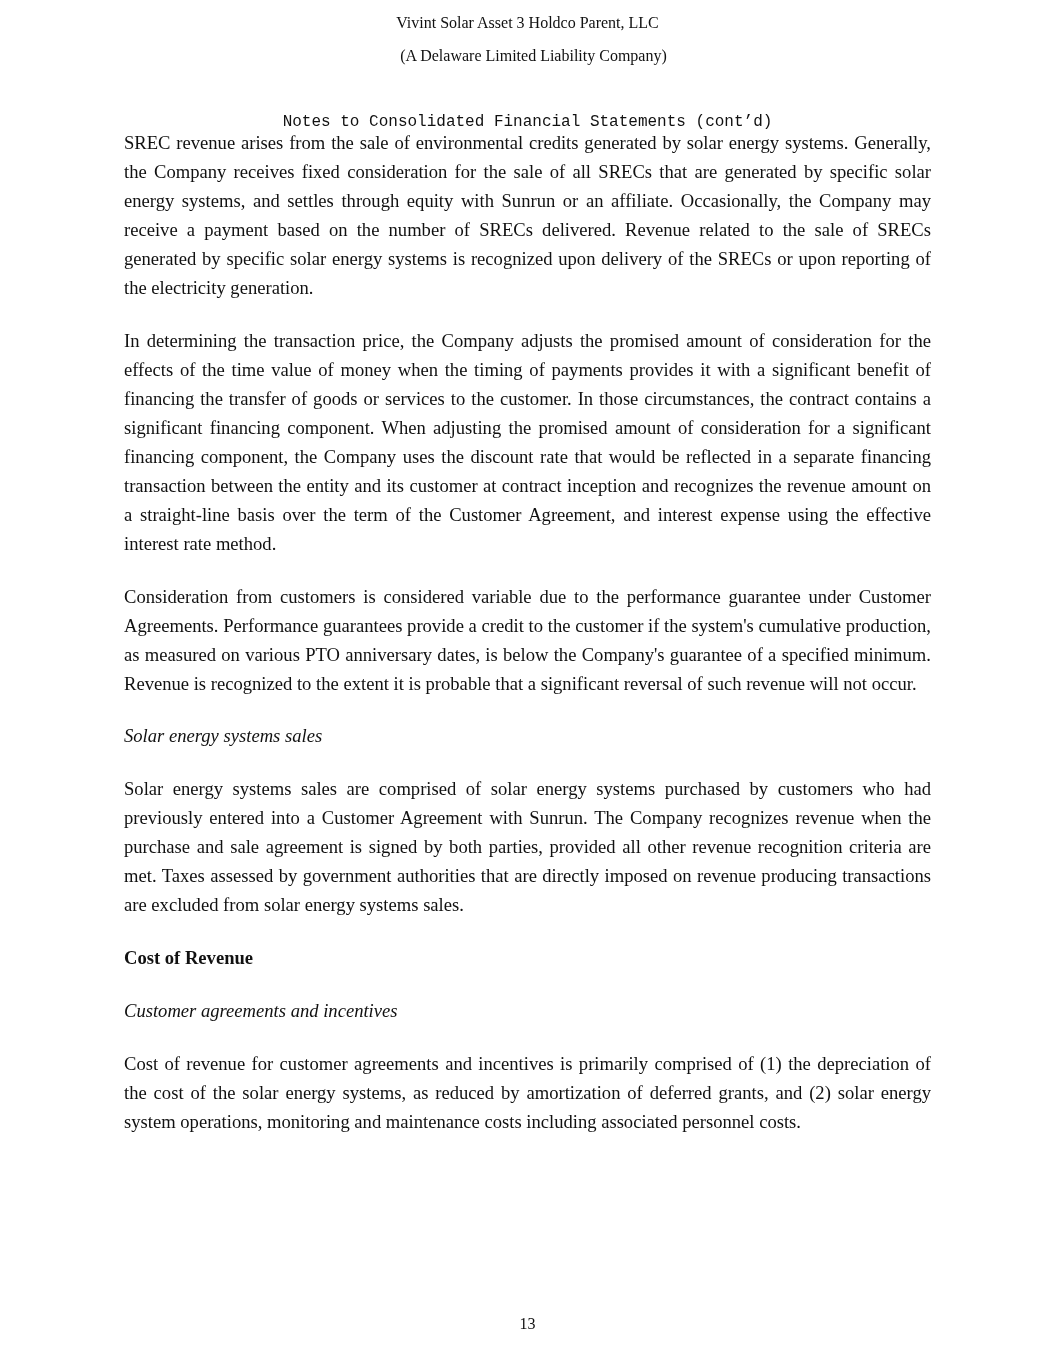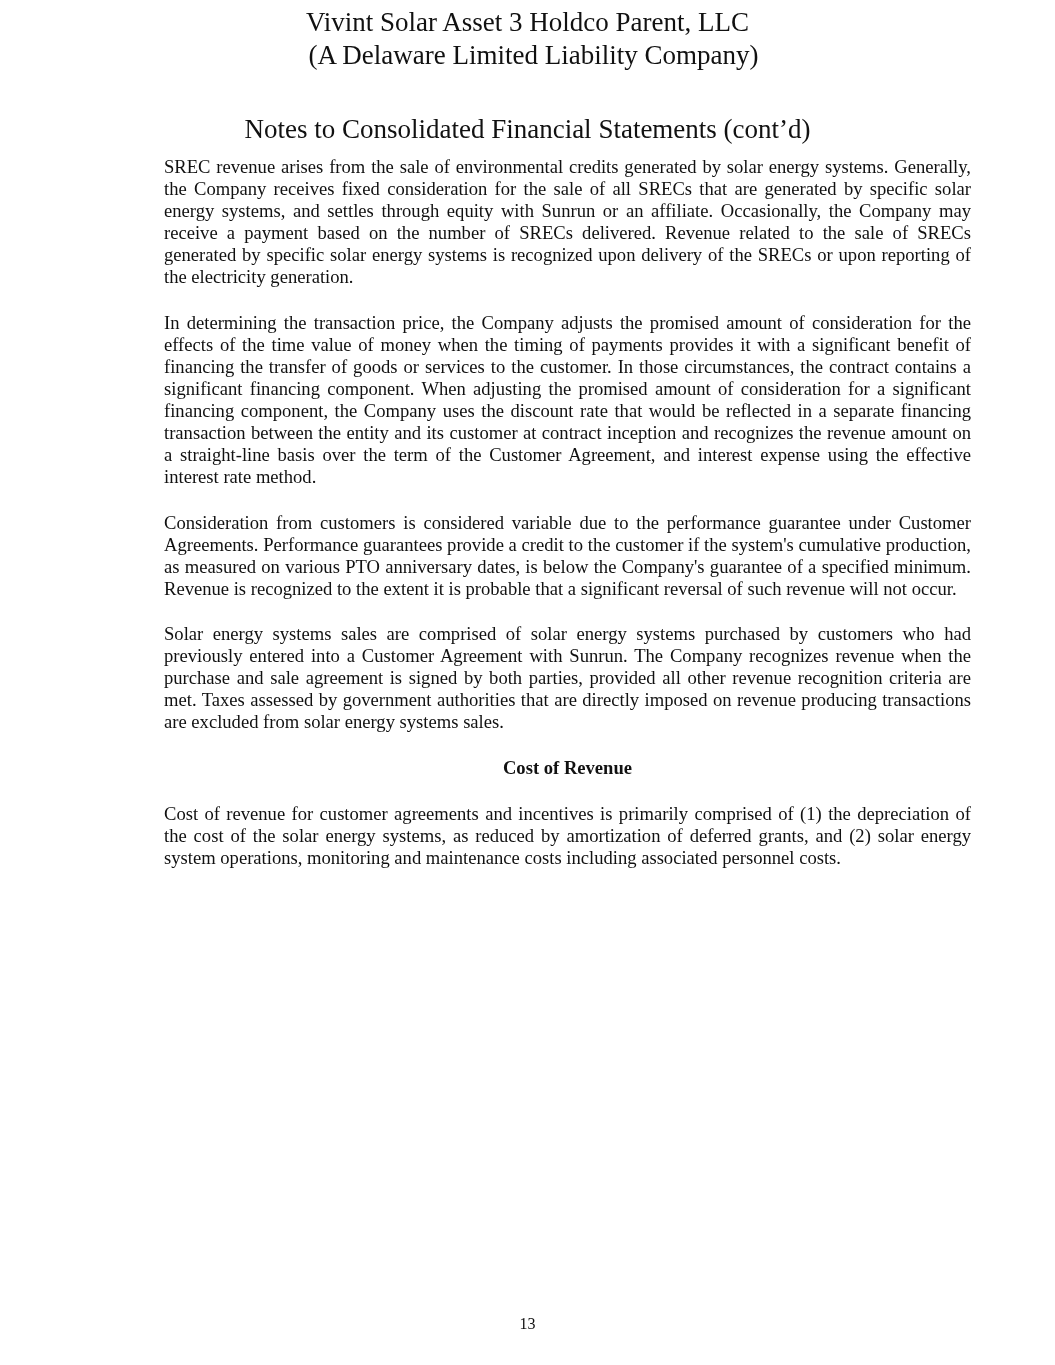--- a/index.html
+++ b/index.html
@@ -20,7 +20,7 @@
       left: 0;
       width: 1055px;
       text-align: center;
-      font-size: 27px;
+      font-size: 16px;
       line-height: 33px;
     }
     .h1 { top: 6px; }

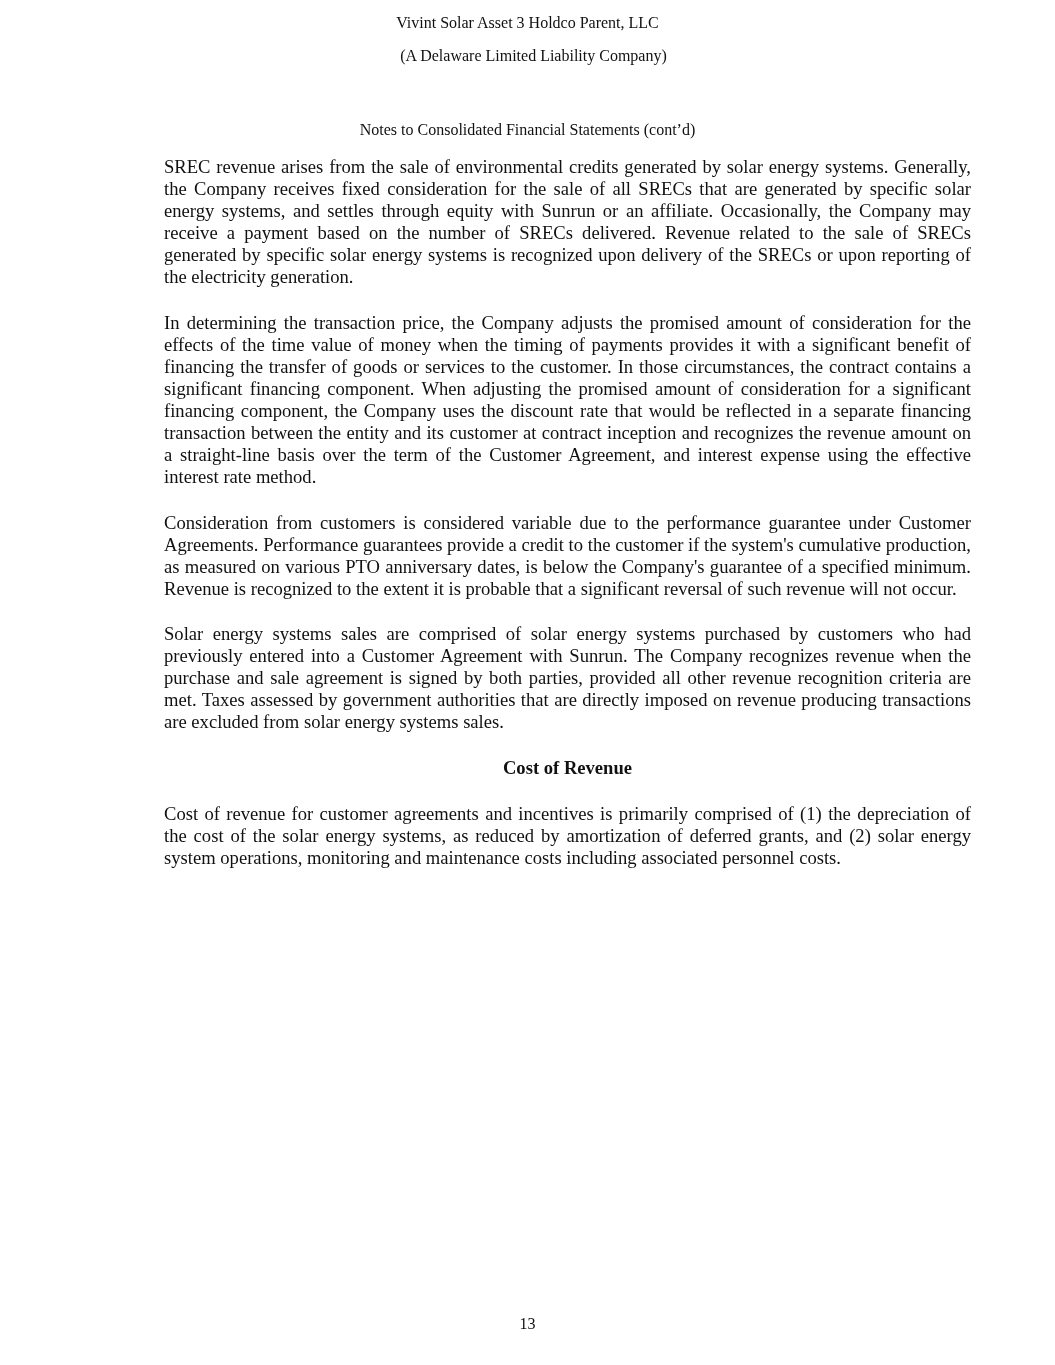--- a/index.html
+++ b/index.html
@@ -25,7 +25,7 @@
     }
     .h1 { top: 6px; }
     .h2 { top: 39px; margin-left: 6px; }
-    .h3 { top: 113px; }
+    .h3 { top: 106px; font-family: Liberation Mono, monospace; }
     .content {
       position: absolute;
       left: 124px;

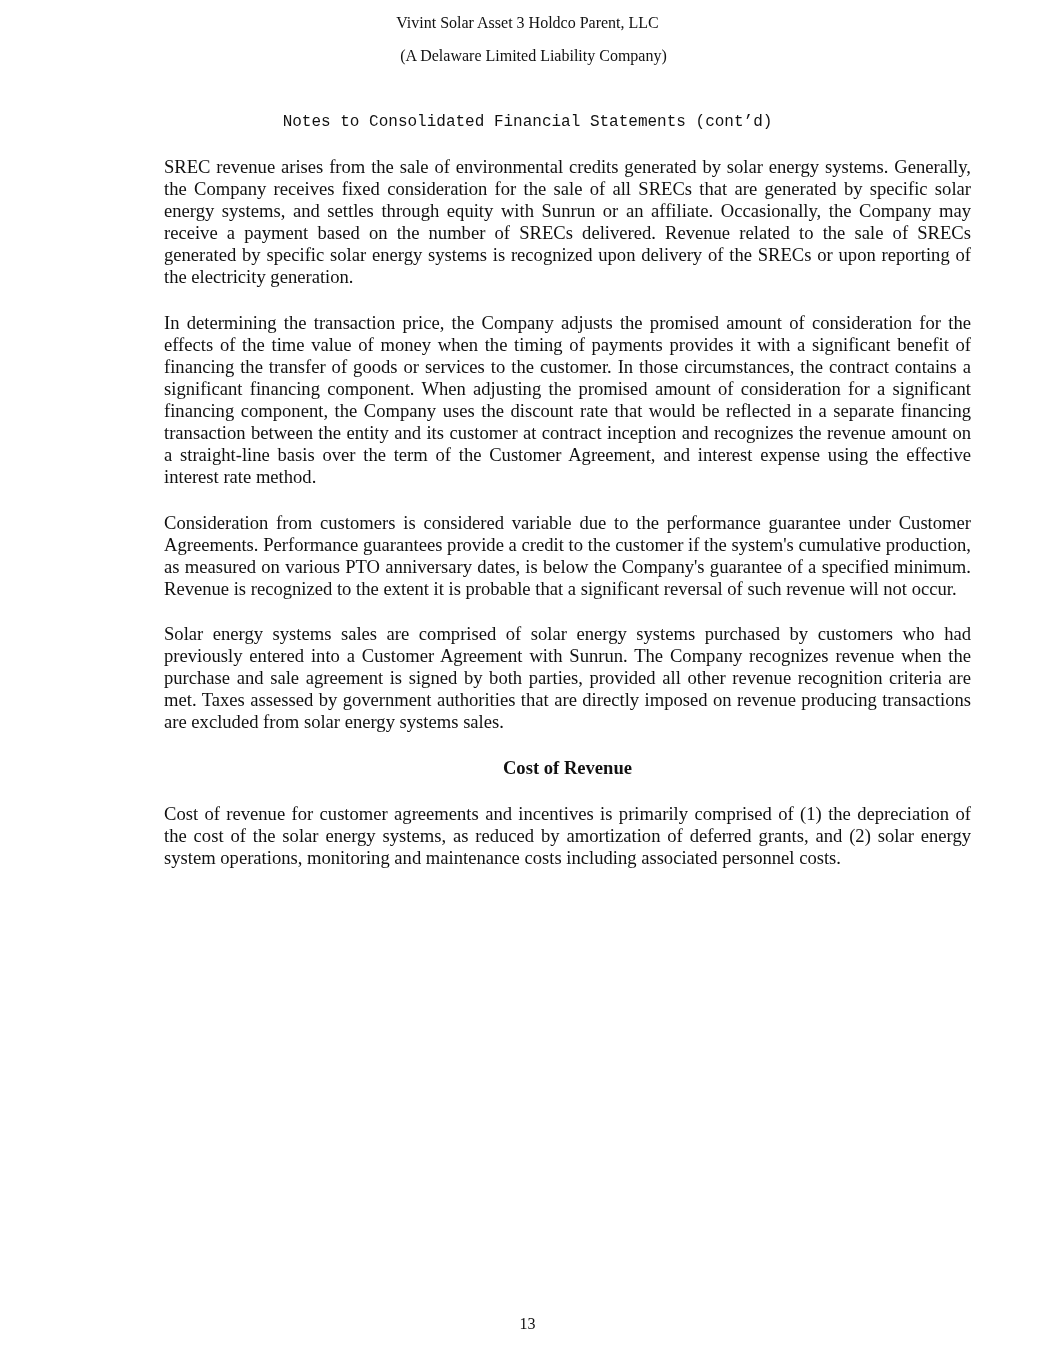--- a/index.html
+++ b/index.html
@@ -29,11 +29,10 @@
     .content {
       position: absolute;
       left: 124px;
-      top: 156px;
+      top: 128px;
       width: 807px;
       font-size: 18.6px;
-      line-height: 22px;
-      margin-left: 40px;
+      line-height: 29px;
     }
     .content p {
       margin: 0 0 23.8px 0;

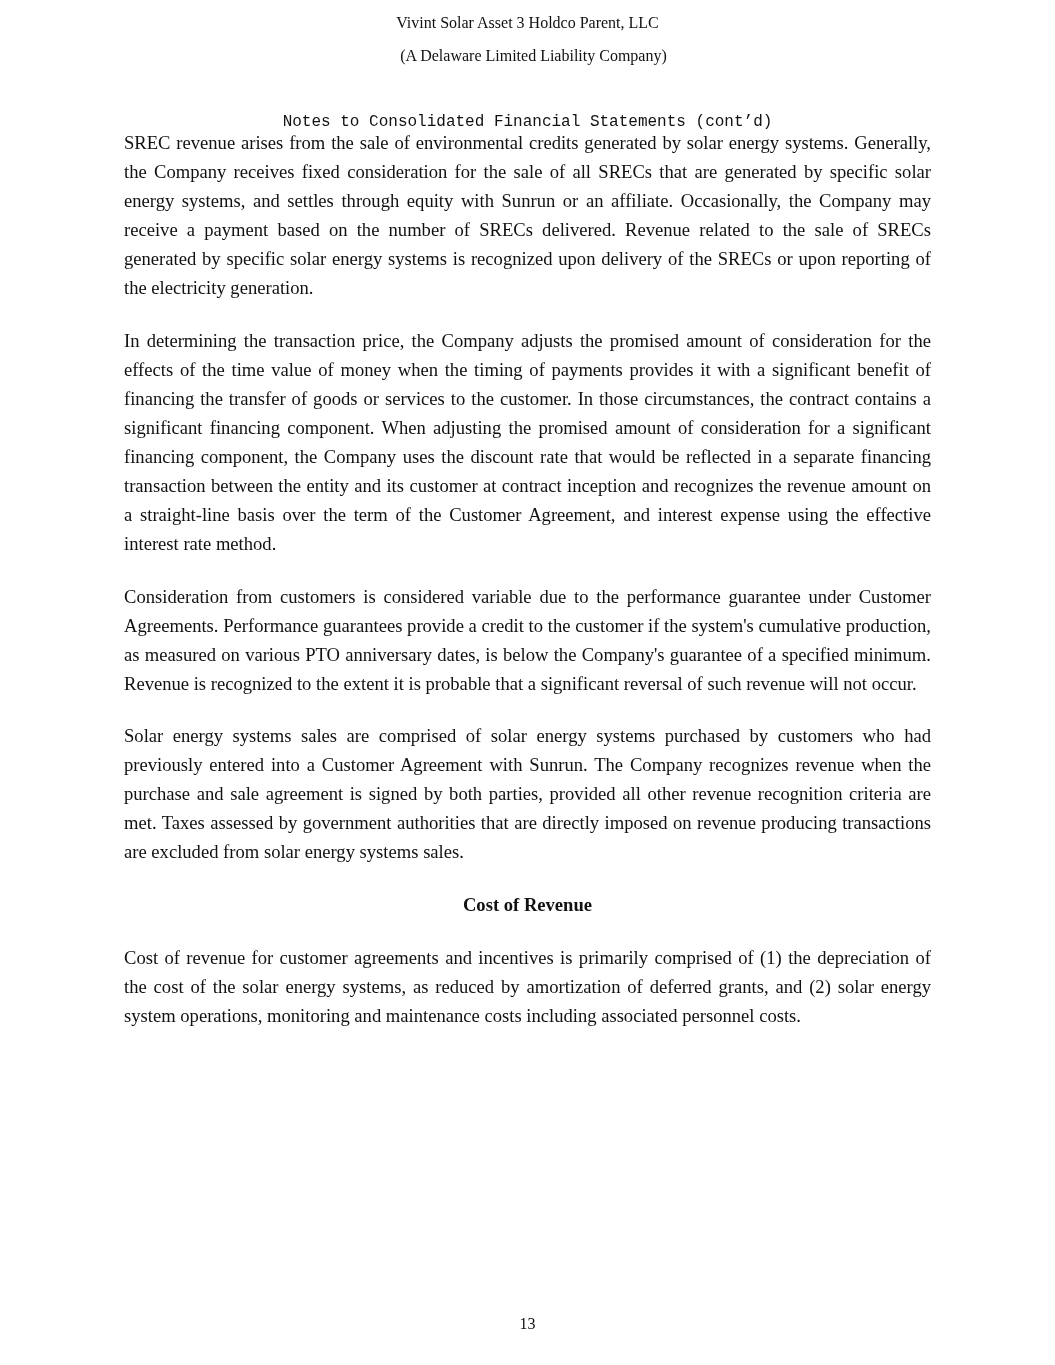--- a/index.html
+++ b/index.html
@@ -60,6 +60,7 @@
   <p>SREC revenue arises from the sale of environmental credits generated by solar energy systems. Generally, the Company receives fixed consideration for the sale of all SRECs that are generated by specific solar energy systems, and settles through equity with Sunrun or an affiliate. Occasionally, the Company may receive a payment based on the number of SRECs delivered. Revenue related to the sale of SRECs generated by specific solar energy systems is recognized upon delivery of the SRECs or upon reporting of the electricity generation.</p>
   <p>In determining the transaction price, the Company adjusts the promised amount of consideration for the effects of the time value of money when the timing of payments provides it with a significant benefit of financing the transfer of goods or services to the customer. In those circumstances, the contract contains a significant financing component. When adjusting the promised amount of consideration for a significant financing component, the Company uses the discount rate that would be reflected in a separate financing transaction between the entity and its customer at contract inception and recognizes the revenue amount on a straight-line basis over the term of the Customer Agreement, and interest expense using the effective interest rate method.</p>
   <p>Consideration from customers is considered variable due to the performance guarantee under Customer Agreements. Performance guarantees provide a credit to the customer if the system's cumulative production, as measured on various PTO anniversary dates, is below the Company's guarantee of a specified minimum. Revenue is recognized to the extent it is probable that a significant reversal of such revenue will not occur.</p>
+  <p class="italic">Solar energy systems sales</p>
   <p>Solar energy systems sales are comprised of solar energy systems purchased by customers who had previously entered into a Customer Agreement with Sunrun. The Company recognizes revenue when the purchase and sale agreement is signed by both parties, provided all other revenue recognition criteria are met. Taxes assessed by government authorities that are directly imposed on revenue producing transactions are excluded from solar energy systems sales.</p>
   <p class="bold">Cost of Revenue</p>
   <p>Cost of revenue for customer agreements and incentives is primarily comprised of (1) the depreciation of the cost of the solar energy systems, as reduced by amortization of deferred grants, and (2) solar energy system operations, monitoring and maintenance costs including associated personnel costs.</p>

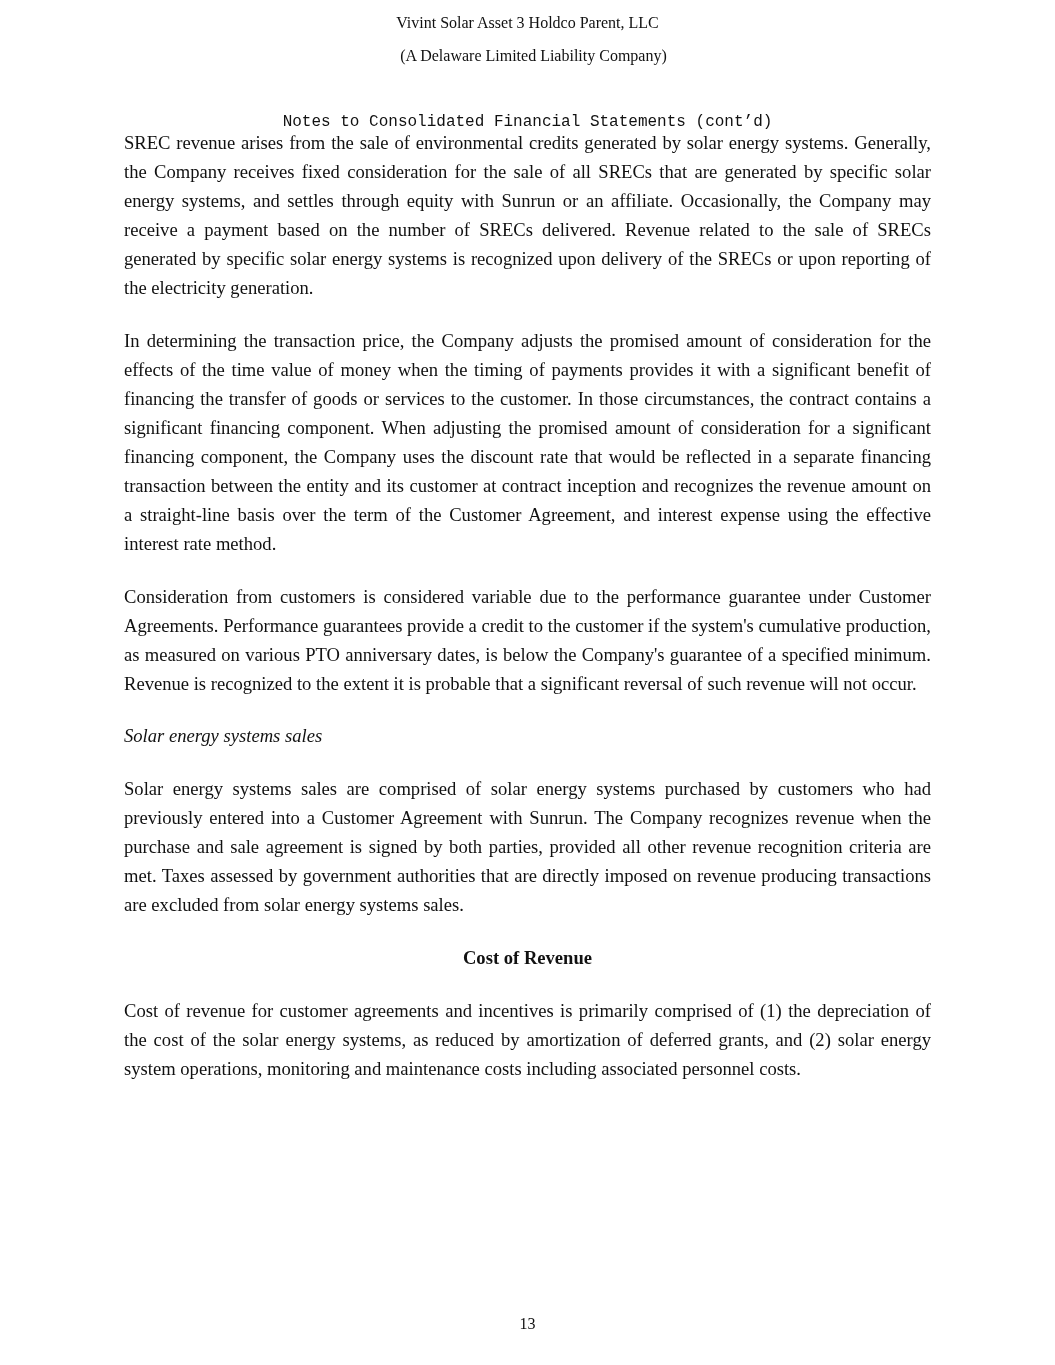--- a/index.html
+++ b/index.html
@@ -39,7 +39,7 @@
       text-align: justify;
     }
     .content p.italic { font-style: italic; text-align: left; }
-    .content p.bold { font-weight: bold; text-align: center; }
+    .content p.bold { font-weight: bold; text-align: left; }
     .page-num {
       position: absolute;
       top: 1315px;

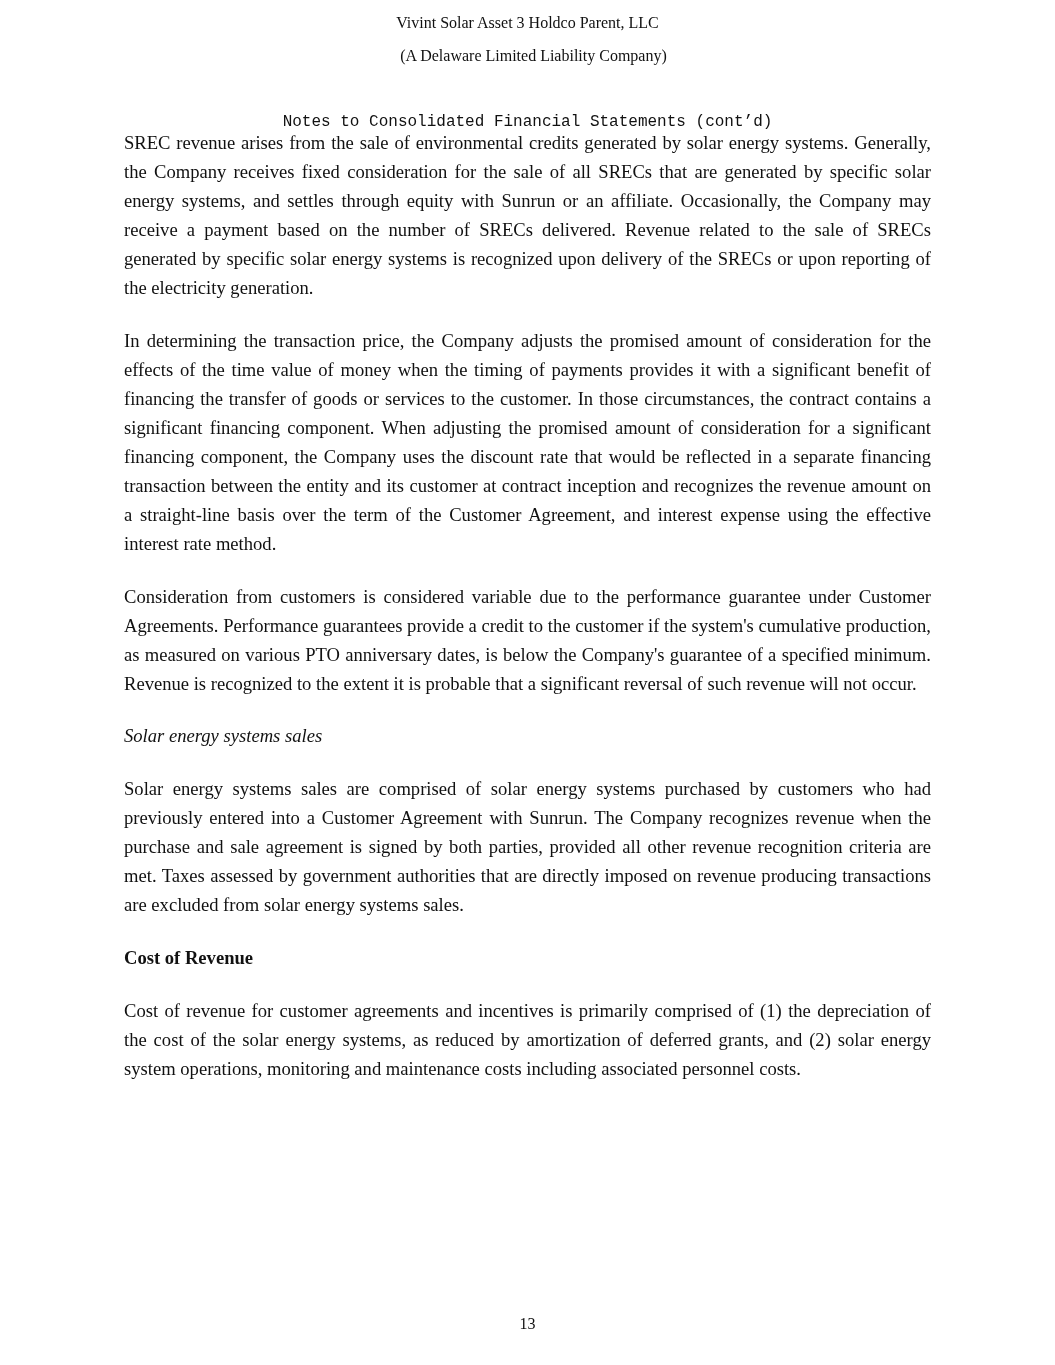--- a/index.html
+++ b/index.html
@@ -63,6 +63,7 @@
   <p class="italic">Solar energy systems sales</p>
   <p>Solar energy systems sales are comprised of solar energy systems purchased by customers who had previously entered into a Customer Agreement with Sunrun. The Company recognizes revenue when the purchase and sale agreement is signed by both parties, provided all other revenue recognition criteria are met. Taxes assessed by government authorities that are directly imposed on revenue producing transactions are excluded from solar energy systems sales.</p>
   <p class="bold">Cost of Revenue</p>
+  <p class="italic">Customer agreements and incentives</p>
   <p>Cost of revenue for customer agreements and incentives is primarily comprised of (1) the depreciation of the cost of the solar energy systems, as reduced by amortization of deferred grants, and (2) solar energy system operations, monitoring and maintenance costs including associated personnel costs.</p>
 </div>
 

